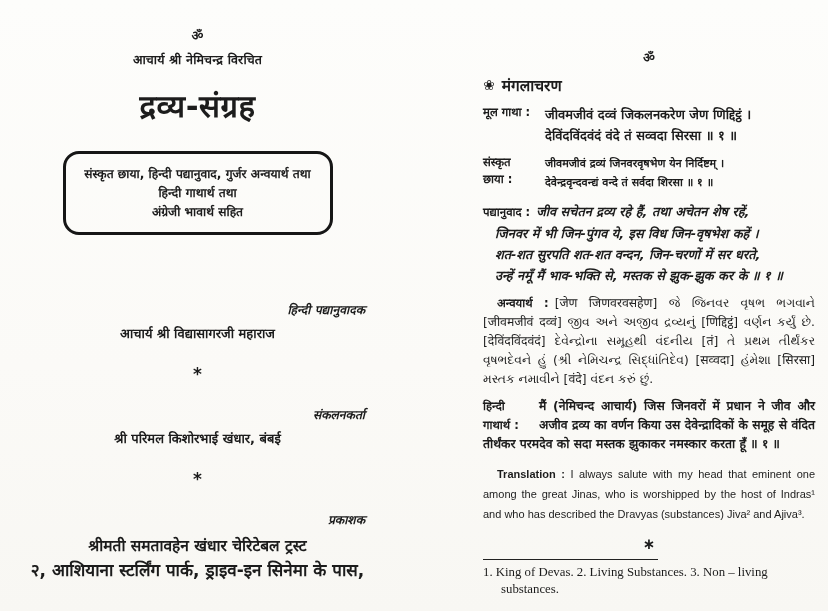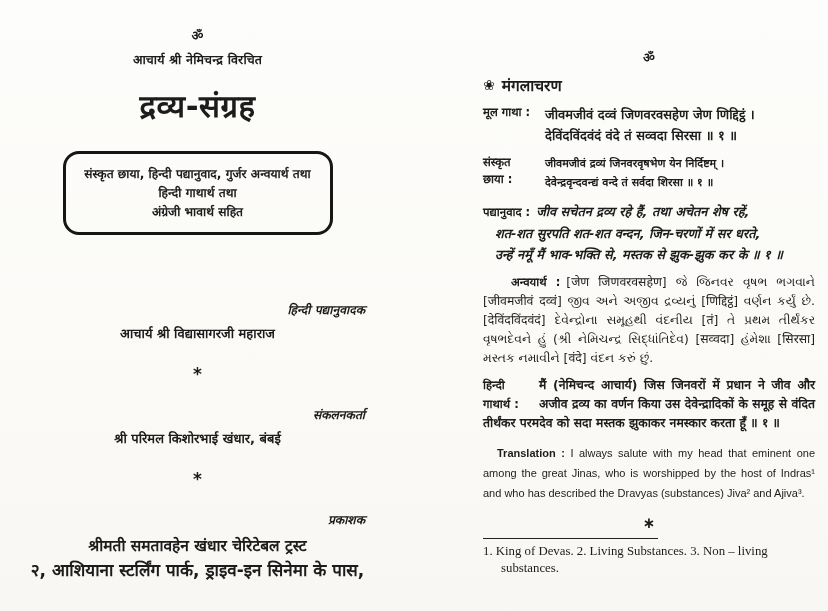--- a/index.html
+++ b/index.html
@@ -102,7 +102,7 @@
     <div class="section">
       <div class="sec-label">मूल गाथा :</div>
       <div class="sec-body">
-        <div class="gatha-line">जीवमजीवं दव्वं जिणवरवसहेण जेण णिद्दिट्ठं ।</div>
+        <div class="gatha-line">जीवमजीवं दव्वं जिकलनकरेण जेण णिद्दिट्ठं ।</div>
         <div class="gatha-line">देविंदविंदवंदं वंदे तं सव्वदा सिरसा ॥ १ ॥</div>
       </div>
     </div>

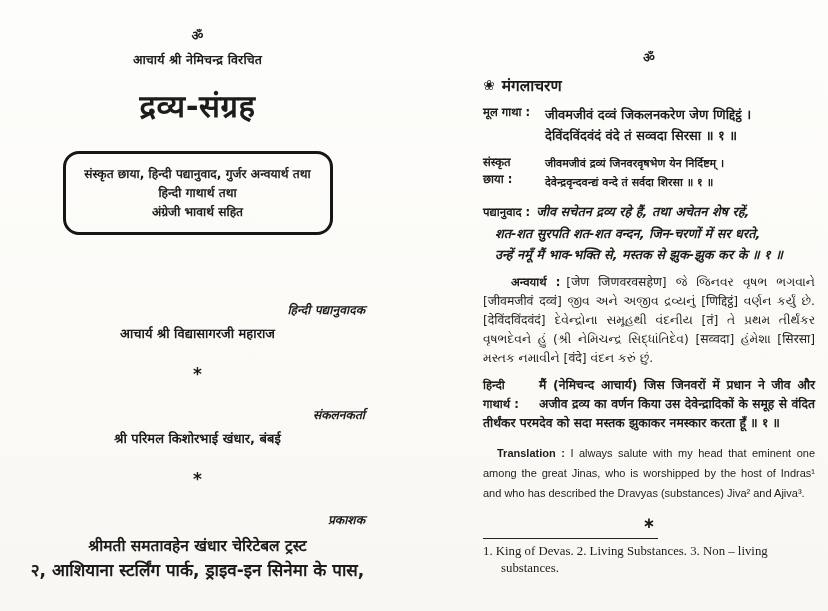--- a/index.html
+++ b/index.html
@@ -122,6 +122,7 @@
       <div class="verse-line">
         <span class="inline-label">पद्यानुवाद :</span><span>जीव सचेतन द्रव्य रहे हैं, तथा अचेतन शेष रहें,</span>
       </div>
+      <div class="verse-line indent">जिनवर में भी जिन-पुंगव ये, इस विध जिन-वृषभेश कहें ।</div>
       <div class="verse-line indent">शत-शत सुरपति शत-शत वन्दन, जिन-चरणों में सर धरते,</div>
       <div class="verse-line indent">उन्हें नमूँ मैं भाव-भक्ति से, मस्तक से झुक-झुक कर के ॥ १ ॥</div>
     </div>

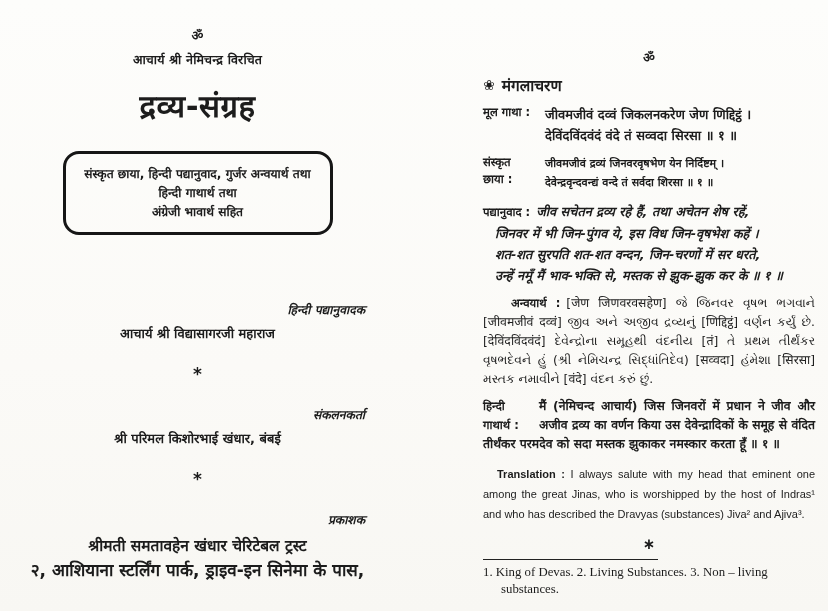--- a/index.html
+++ b/index.html
@@ -45,7 +45,7 @@
   .verse-line.indent{padding-left:12px;}
   .inline-label{font-style:normal;font-weight:bold;font-size:11.5px;padding-right:6px;}
   .para{margin:8px 0 0 0;font-size:12.3px;line-height:19px;text-align:justify;}
-  .para .inline-label{font-size:11.5px;margin-left:14px;}
+  .para .inline-label{font-size:11.5px;}
   .anvay-text{font-weight:500;}
   .float-label{float:left;width:56px;font-size:11.5px;font-weight:bold;line-height:19px;}
   .float-label span{display:block;}

